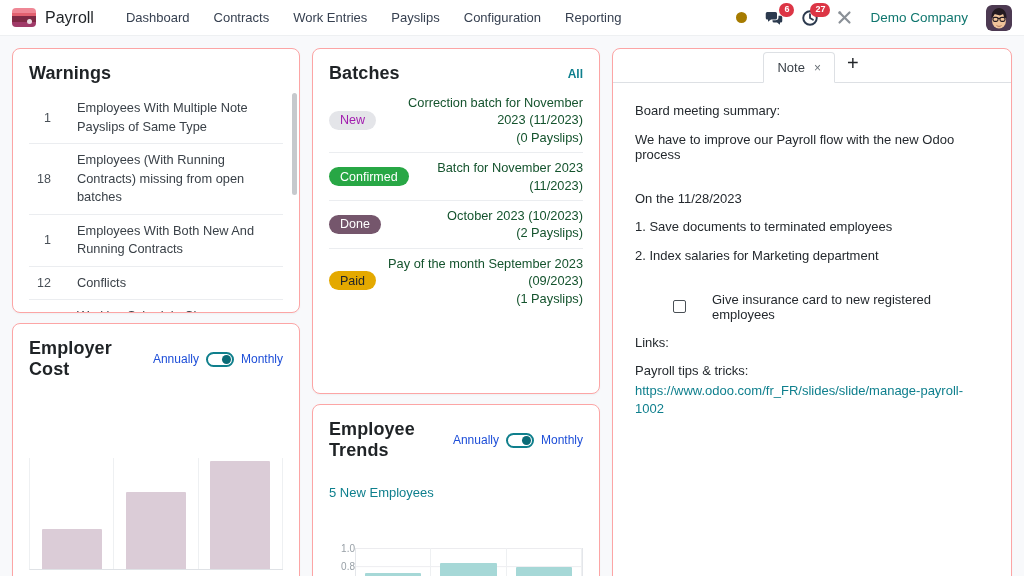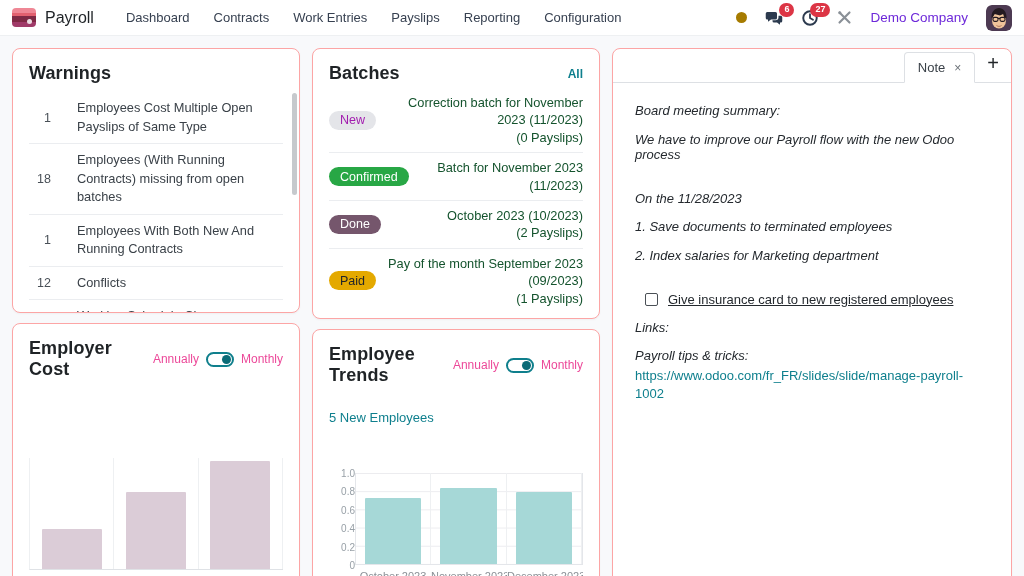--- a/index.html
+++ b/index.html
@@ -117,8 +117,8 @@
           <a class="menu-item">Contracts</a>
           <a class="menu-item">Work Entries</a>
           <a class="menu-item">Payslips</a>
+          <a class="menu-item">Configuration</a>
           <a class="menu-item">Reporting</a>
-          <a class="menu-item">Configuration</a>
         </div>
     </div>
     <div class="nav-right">

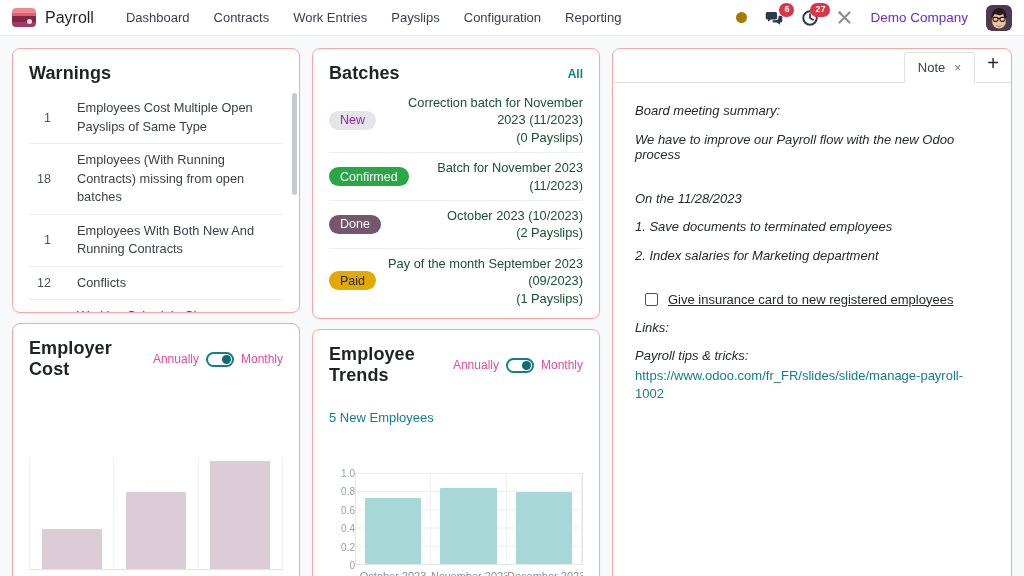--- a/index.html
+++ b/index.html
@@ -30,7 +30,7 @@
     position:absolute; top:-6px; right:-11px; background:#dc3545; color:#fff;
     font-size:9px; font-weight:700; line-height:1; padding:2.5px 5px; border-radius:9px; min-width:14px; text-align:center;
   }
-  .company-name { font-size:13.5px; color:#6d28d9; cursor:pointer; }
+  .company-name { font-size:13.5px; color:#0f766e; cursor:pointer; }
   .avatar { width:26px; height:26px; border-radius:6px; overflow:hidden; display:inline-flex; cursor:pointer; }
   
   .content { display:flex; gap:12px; padding:12px 12px 0 12px; align-items:flex-start; }

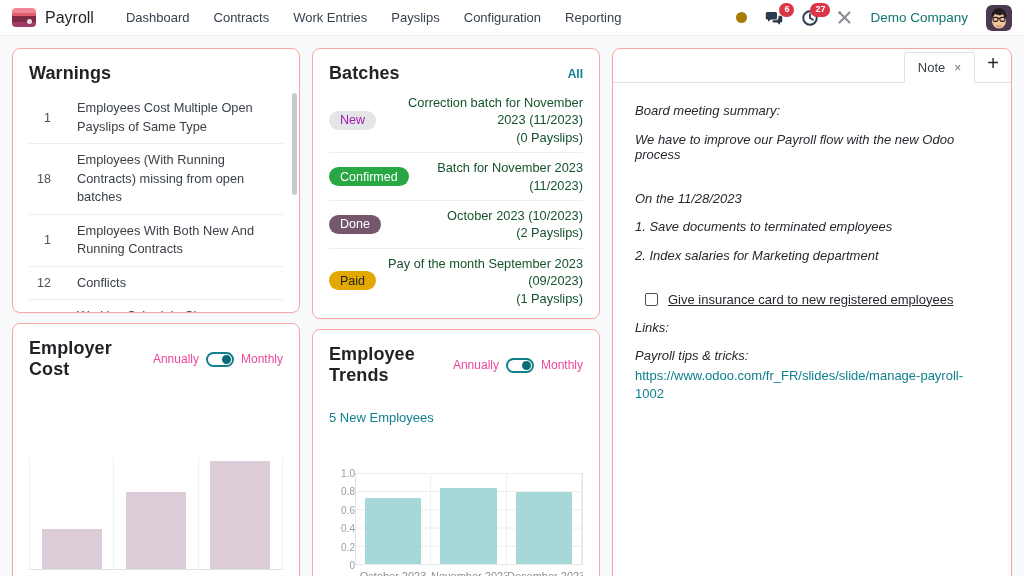--- a/index.html
+++ b/index.html
@@ -48,7 +48,7 @@
   .warn-label { flex:1; color:#3a4148; font-size:12.8px; line-height:1.45; }
   .scroll-thumb { position:absolute; top:44px; right:2px; width:5px; height:102px; background:#c6c9cd; border-radius:3px; cursor:grab; }
   
-  .batches { height:271px; padding:14px 16px 0; overflow:hidden; }
+  .batches { height:346px; padding:14px 16px 0; overflow:hidden; }
   .batches-head { display:flex; align-items:center; justify-content:space-between; margin-bottom:4px; }
   .all-link { color:#0e7f8d; font-weight:700; font-size:12px; cursor:pointer; }
   .batch-row { display:flex; align-items:center; gap:10px; padding:6px 0; cursor:pointer; }

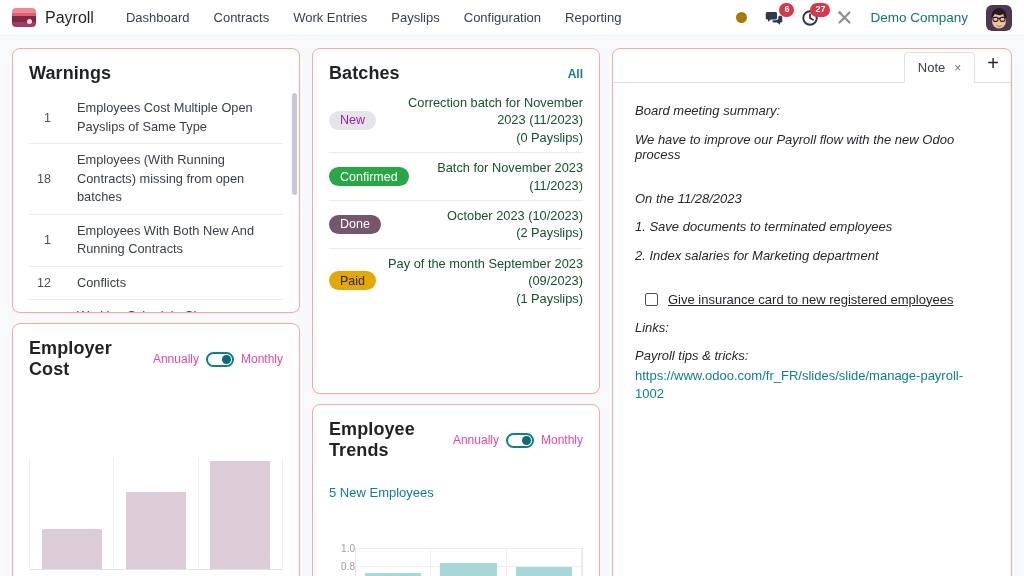--- a/index.html
+++ b/index.html
@@ -87,7 +87,7 @@
   .chart-labels.indent { margin-left:26px; }
   
   .notepanel { width:400px; flex:none; height:556px; overflow:hidden; padding:0; }
-  .tabbar { display:flex; align-items:flex-end; justify-content:flex-end; height:34px; border-bottom:1px solid #dde0e4; padding-left:10px; }
+  .tabbar { display:flex; align-items:flex-end; justify-content:center; height:34px; border-bottom:1px solid #dde0e4; padding-left:10px; }
   .tab {
     display:flex; align-items:center; gap:9px; padding:7px 13px; font-size:13px; color:#3a4148;
     border:1px solid #dde0e4; border-bottom:1px solid #fff; border-radius:4px 4px 0 0;

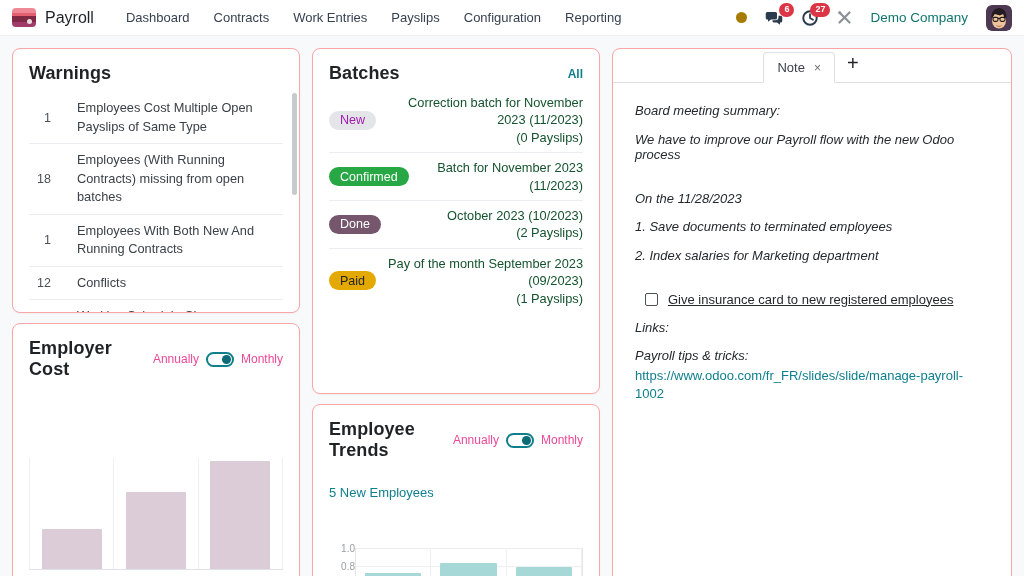--- a/index.html
+++ b/index.html
@@ -166,7 +166,7 @@
         <div id="warning-rows">
             <div class="warn-row">
               <span class="warn-count">1</span>
-              <span class="warn-label">Employees Cost Multiple Open Payslips of Same Type</span>
+              <span class="warn-label">Employees With Multiple Note Payslips of Same Type</span>
             </div>
             <div class="warn-row">
               <span class="warn-count">18</span>

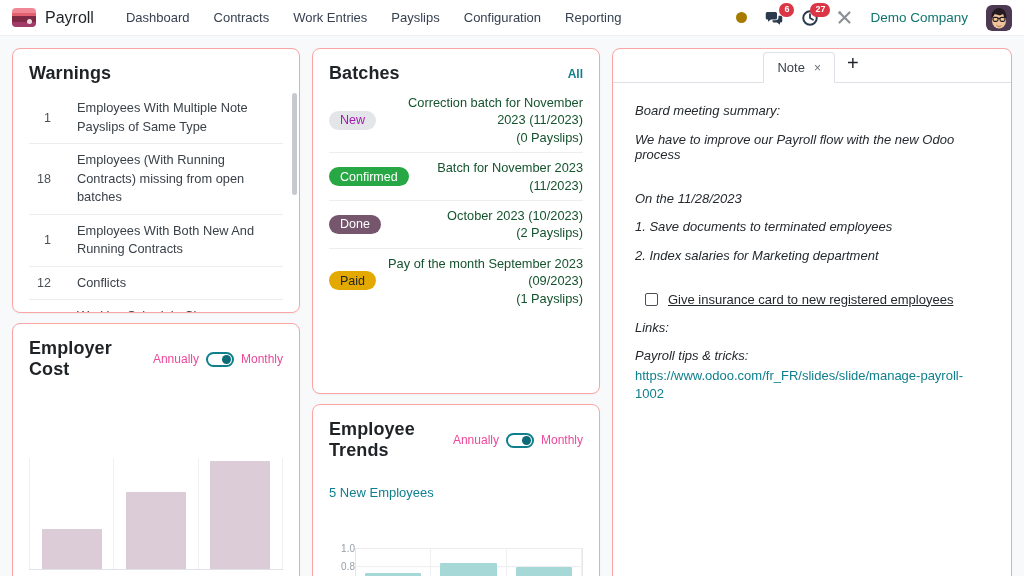--- a/index.html
+++ b/index.html
@@ -96,7 +96,7 @@
   .tab-close { color:#6b7177; font-size:12px; cursor:pointer; }
   .tab-add { font-size:20px; color:#212529; padding:0 12px 4px; cursor:pointer; align-self:center; }
   .note-body { padding:20px 22px; font-size:13px; color:#24292e; cursor:text; }
-  .note-body p { margin:0 0 13px; line-height:1.2;font-style:italic; }
+  .note-body p { margin:0 0 13px; line-height:1.2; }
   .gap { margin-top:28px !important; }
   .check-row { display:flex; align-items:center; gap:10px; margin:28px 0 13px 10px;text-decoration:underline; }
   .checkbox { width:13px; height:13px; border:1px solid #4a5056; border-radius:2px; background:#fff; flex:none; cursor:pointer; }

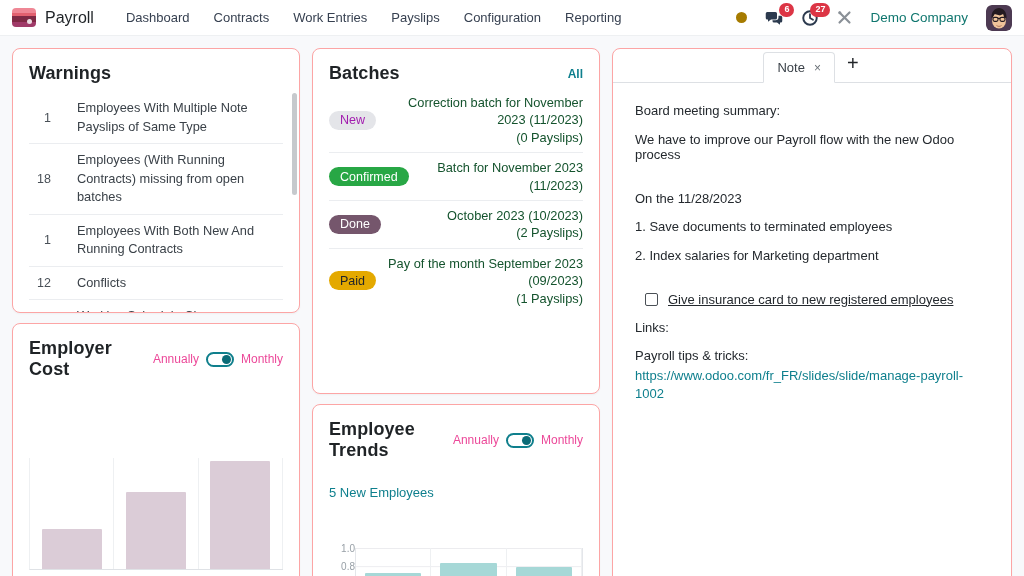--- a/index.html
+++ b/index.html
@@ -98,7 +98,7 @@
   .note-body { padding:20px 22px; font-size:13px; color:#24292e; cursor:text; }
   .note-body p { margin:0 0 13px; line-height:1.2; }
   .gap { margin-top:28px !important; }
-  .check-row { display:flex; align-items:center; gap:10px; margin:28px 0 13px 10px;text-decoration:underline; }
+  .check-row { display:flex; align-items:center; gap:26px; margin:28px 0 13px 38px; }
   .checkbox { width:13px; height:13px; border:1px solid #4a5056; border-radius:2px; background:#fff; flex:none; cursor:pointer; }
   .tight { margin-bottom:3px !important; }
   .note-link { color:#0e7f8d; text-decoration:none; display:block; line-height:1.4; cursor:pointer; }

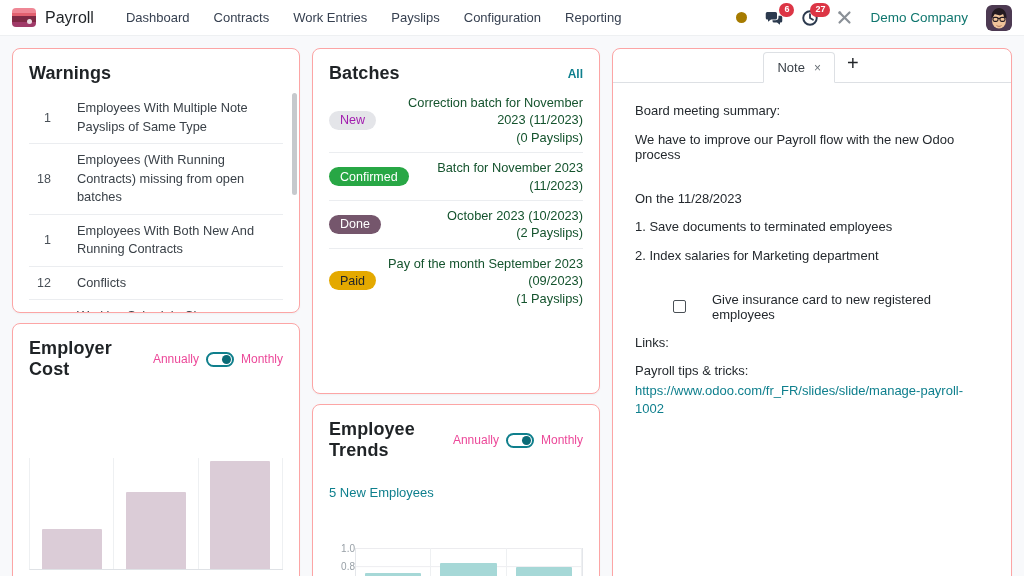--- a/index.html
+++ b/index.html
@@ -64,7 +64,7 @@
   .employer { height:285px; }
   .trends { height:280px; }
   .chart-head { display:flex; align-items:center; justify-content:space-between; }
-  .toggle-group { display:flex; align-items:center; gap:7px; font-size:12px; color:#ec4899; }
+  .toggle-group { display:flex; align-items:center; gap:7px; font-size:12px; color:#1d4ed8; }
   .switch { width:28px; height:15px; border:2px solid #0f7f8c; border-radius:9px; background:#fff; position:relative; cursor:pointer; flex:none; }
   .switch::after { content:''; position:absolute; right:1px; top:1px; width:9px; height:9px; border-radius:50%; background:#0b6b77; }
   .new-emp-link { color:#0e7f8d; font-size:13px; margin-top:24px; display:inline-block; cursor:pointer; }

